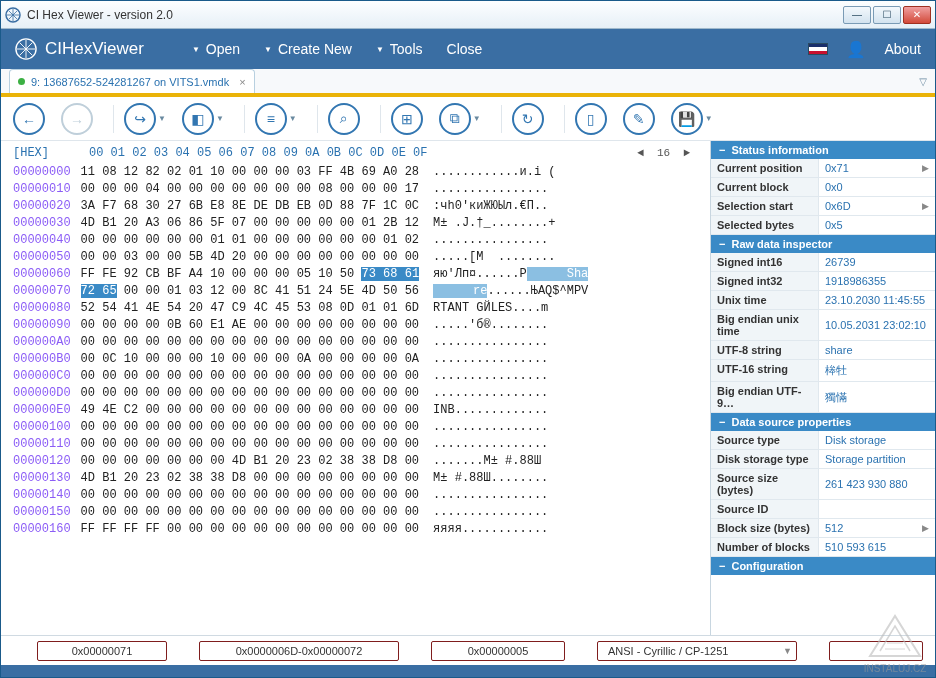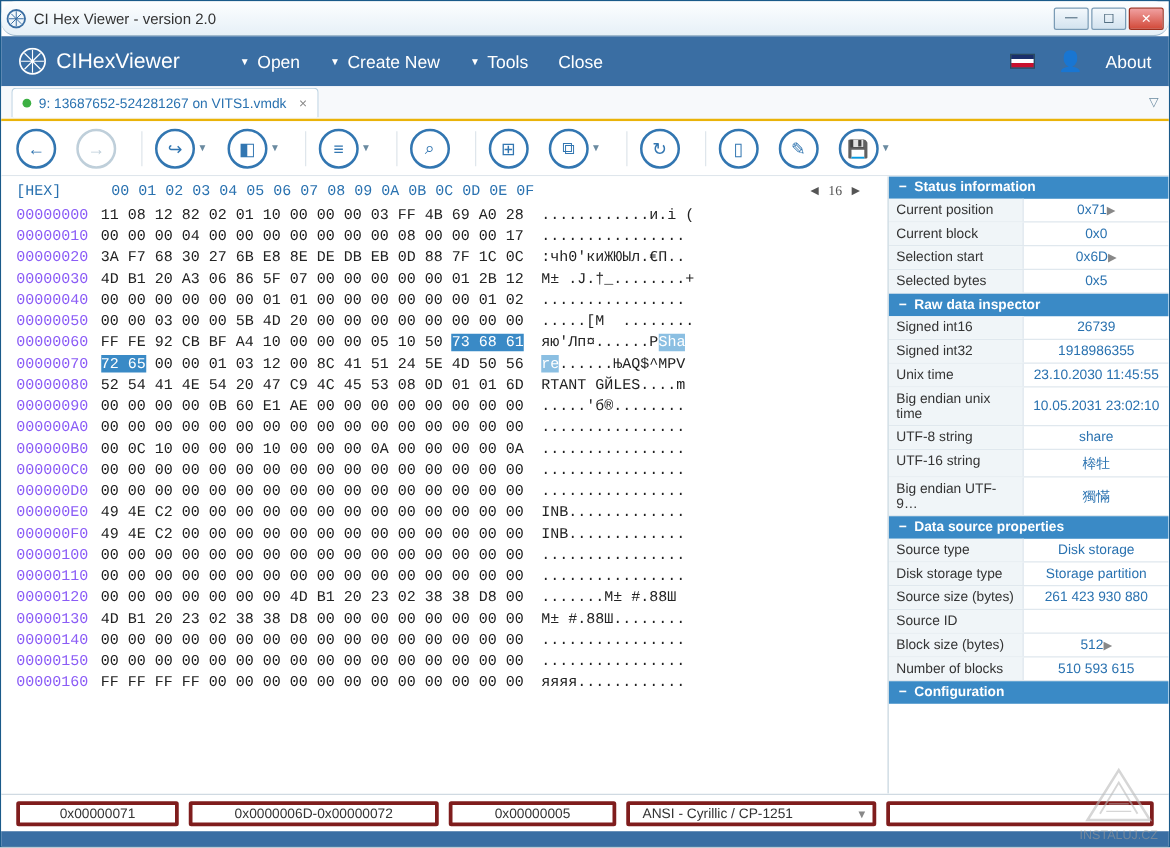--- a/index.html
+++ b/index.html
@@ -5,7 +5,7 @@
 * { box-sizing: border-box; margin: 0; padding: 0; }
 body { font-family: "Segoe UI", Tahoma, sans-serif; font-size: 12px; background: #dcdcdc; width: 936px; height: 678px; overflow: hidden; position: relative; }
 .window { background: #fff; border: 1px solid #1a5a8a; width: 936px; height: 678px; display: flex; flex-direction: column; }
-.titlebar { background: linear-gradient(#fdfeff,#e6f0f7); height: 28px; display: flex; align-items: center; padding: 0 4px; border-bottom: 1px solid #9fb9cc; border-radius: 12px; }
+.titlebar { background: linear-gradient(#fdfeff,#e6f0f7); height: 28px; display: flex; align-items: center; padding: 0 4px; border-bottom: 1px solid #9fb9cc; }
 .titlebar .ticon { width: 16px; height: 16px; margin-right: 6px; }
 .titlebar .title { flex: 1; color: #333; font-size: 12px; }
 .winbtns { display: flex; gap: 2px; }

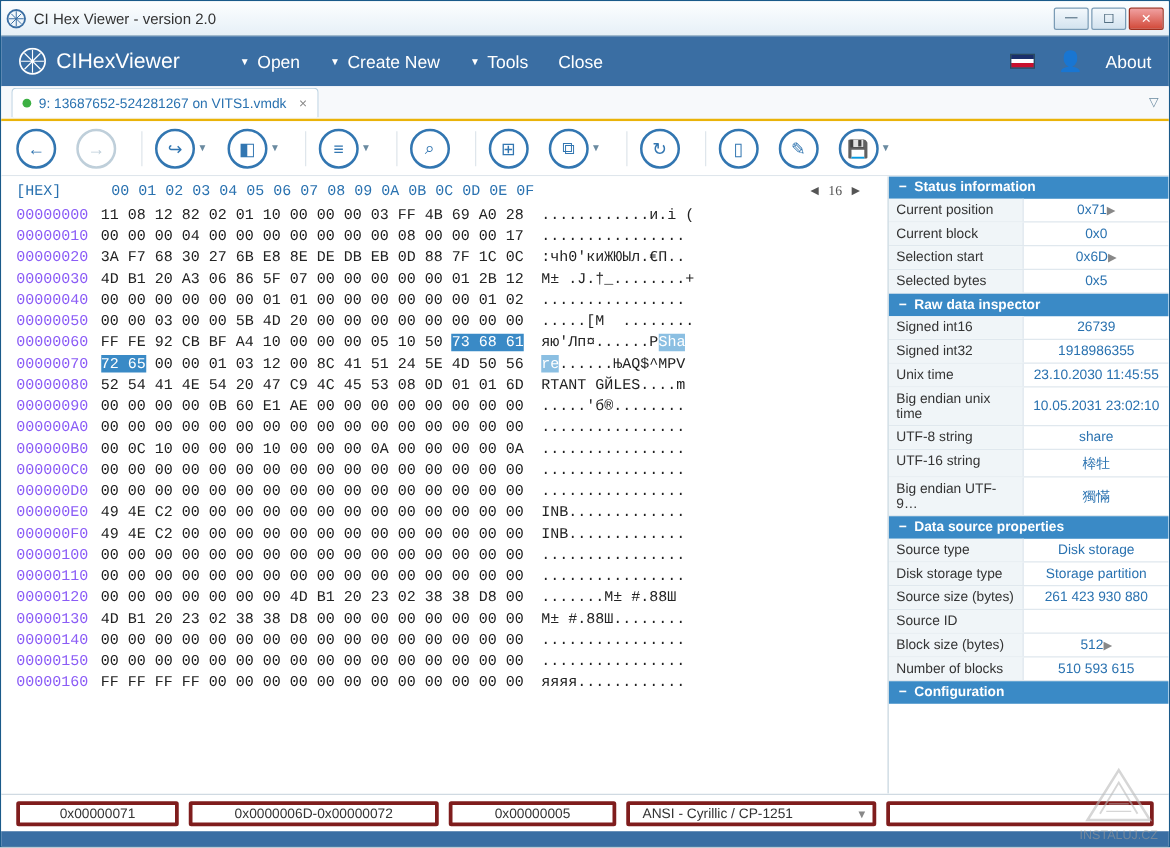--- a/index.html
+++ b/index.html
@@ -19,7 +19,7 @@
 .menu-right { margin-left: auto; display: flex; align-items: center; gap: 18px; }
 .flag { width: 20px; height: 12px; background: linear-gradient(#1a2f6b 33%,#fff 33%,#fff 66%,#c8102e 66%); border:1px solid #2a4a60;}
 .usericon { color: #7ac080; font-size: 16px; }
-.tabbar { height: 28px; background: #f7f9fb; border-bottom: 2px solid #eab308; display: flex; align-items: center; padding: 0 8px; }
+.tabbar { height: 28px; background: #f7f9fb; border-bottom: 4px solid #eab308; display: flex; align-items: center; padding: 0 8px; }
 .tab { height: 24px; border: 1px solid #b8d0e0; border-bottom: none; border-radius: 4px 4px 0 0; background: #fff; display: flex; align-items: center; padding: 0 8px; gap: 6px; font-size: 11px; color: #2a72b0; margin-right: 6px;}
 .tab .dot { width: 7px; height: 7px; border-radius: 50%; background: #3cb043; }
 .tab .x { color: #888; font-size: 11px; cursor: pointer; margin-left: 4px;}

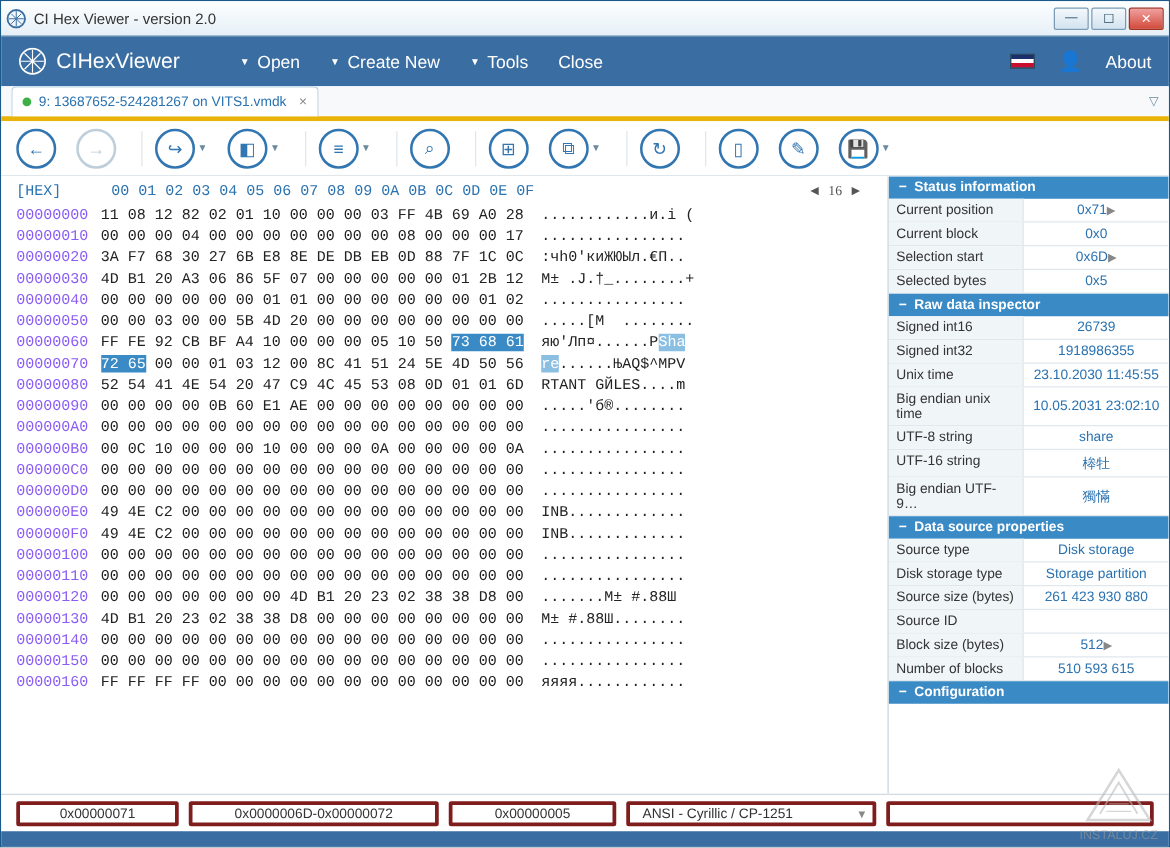--- a/index.html
+++ b/index.html
@@ -38,7 +38,7 @@
 .hexrow .asc { margin-left: 14px; color: #222; }
 .sel { background: #3a8ac6; color: #fff; }
 .sel2 { background: #8bbfe2; color: #fff; }
-.pager { position: absolute; top: 4px; right: 20px; font-size: 11px; color: #555; white-space: pre; font-family: Liberation Serif, serif;}
+.pager { position: absolute; top: 4px; right: 20px; font-size: 11px; color: #555; white-space: pre;}
 .sidepanel { width: 225px; border-left: 1px solid #c8d6e0; background: #fff; overflow-y: auto; font-size: 11px; }
 .sidepanel::-webkit-scrollbar{width:12px}.sidepanel::-webkit-scrollbar-thumb{background:#c0d0dc;border:2px solid #eef4f8;border-radius:6px}
 .sphdr { background: #3a8ac6; color: #fff; padding: 3px 8px; font-weight: bold; display:flex; align-items:center; gap:6px;}

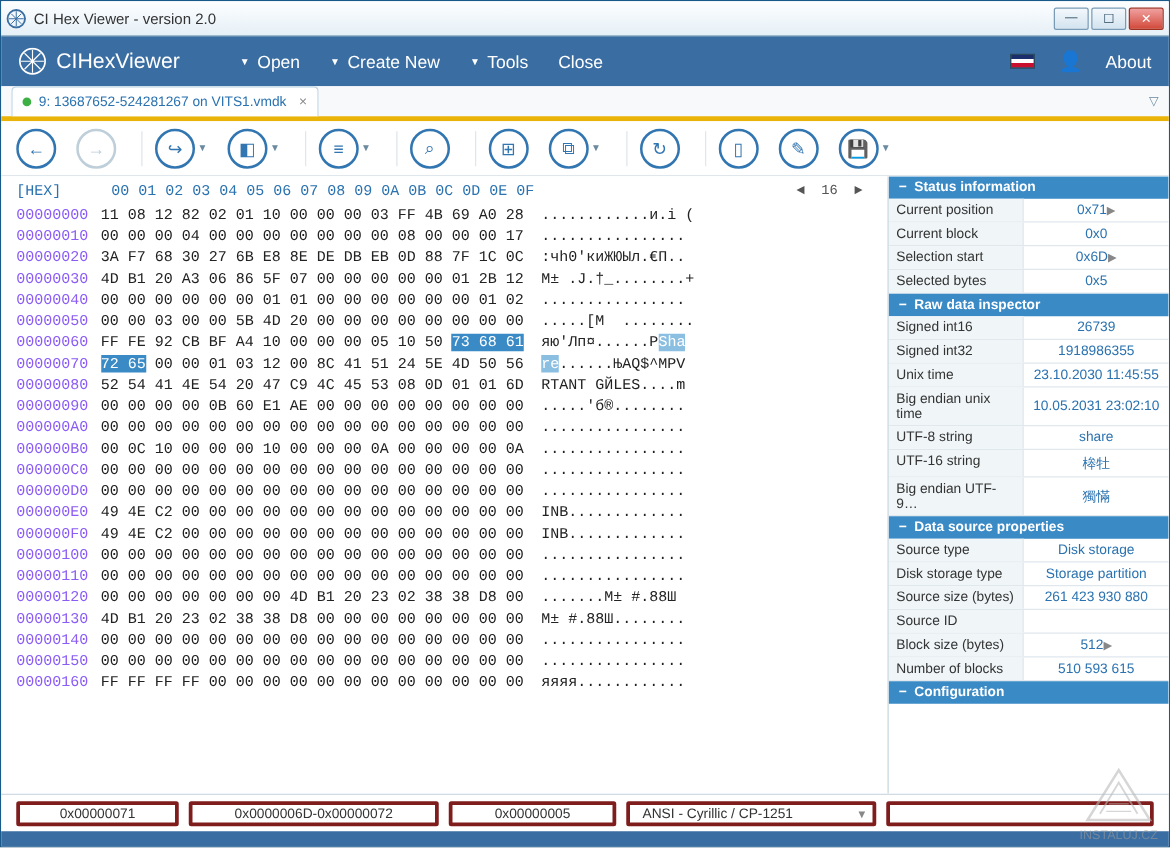--- a/index.html
+++ b/index.html
@@ -44,7 +44,7 @@
 .sphdr { background: #3a8ac6; color: #fff; padding: 3px 8px; font-weight: bold; display:flex; align-items:center; gap:6px;}
 .sphdr .m{font-weight:bold}
 .sprow { display: flex; border-bottom: 1px solid #e0e8ee; }
-.sprow .k { width: 108px; padding: 3px 6px; background: #f0f5f8; color: #333; border-right:1px solid #e0e8ee;}
+.sprow .k { width: 108px; padding: 3px 6px; background: #f0f5f8; color: #333; border-right:1px solid #e0e8ee;font-weight:bold;}
 .sprow .v { flex: 1; padding: 3px 6px; color: #2a72b0; display:flex; align-items:center; justify-content:center;}
 .sprow .v .ar{color:#888;font-size:9px}
 .statusbar { height: 30px; background: #fff; border-top: 1px solid #d0dae2; display: flex; align-items: center; padding: 2px 12px; gap: 8px; font-size: 11px; color: #333; }

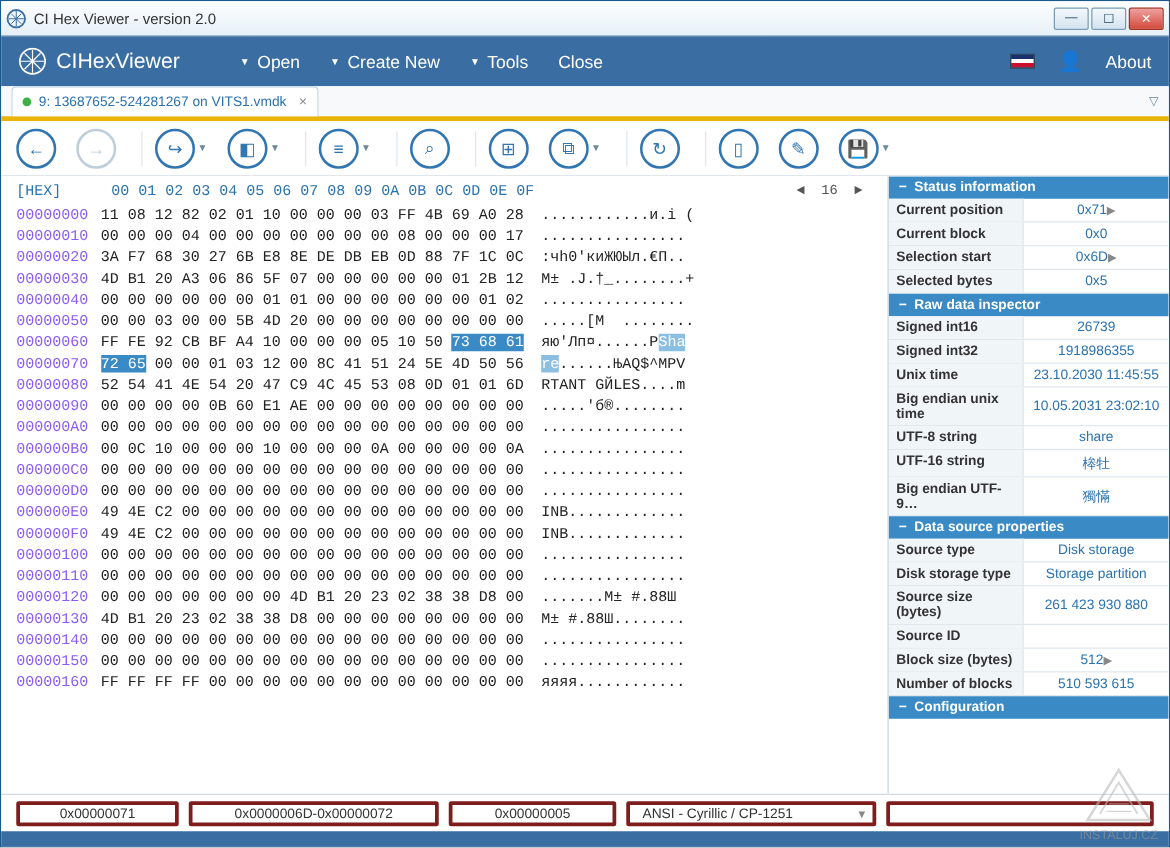--- a/index.html
+++ b/index.html
@@ -45,7 +45,7 @@
 .sphdr .m{font-weight:bold}
 .sprow { display: flex; border-bottom: 1px solid #e0e8ee; }
 .sprow .k { width: 108px; padding: 3px 6px; background: #f0f5f8; color: #333; border-right:1px solid #e0e8ee;font-weight:bold;}
-.sprow .v { flex: 1; padding: 3px 6px; color: #2a72b0; display:flex; align-items:center; justify-content:center;}
+.sprow .v { flex: 1; padding: 3px 6px; color: #2a72b0; display:flex; align-items:center; justify-content:space-between;}
 .sprow .v .ar{color:#888;font-size:9px}
 .statusbar { height: 30px; background: #fff; border-top: 1px solid #d0dae2; display: flex; align-items: center; padding: 2px 12px; gap: 8px; font-size: 11px; color: #333; }
 .sbox { border: 3px solid #7f1d1d; height: 20px; display: flex; align-items: center; justify-content: center; padding: 0 10px; border-radius: 2px; background:#fff;}

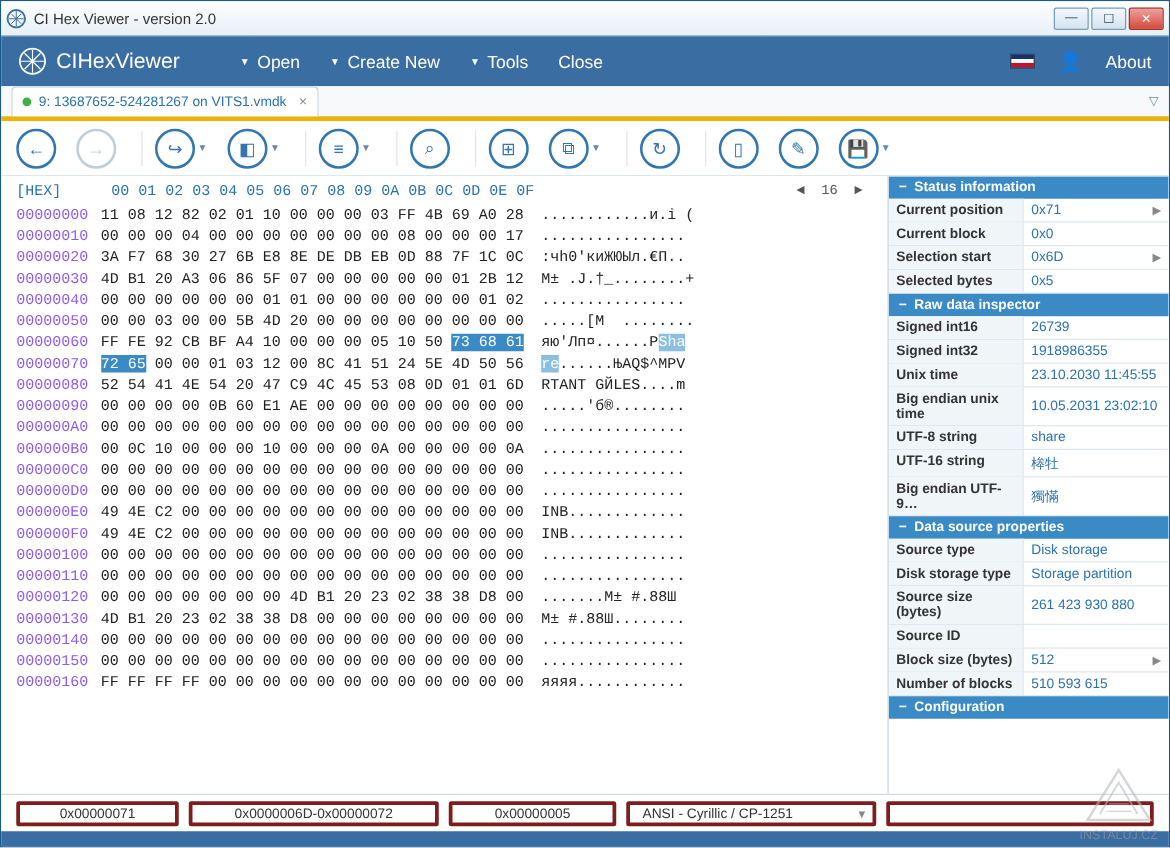--- a/index.html
+++ b/index.html
@@ -37,7 +37,7 @@
 .hexrow .off { color: #8b5cf6; margin-right: 10px; }
 .hexrow .asc { margin-left: 14px; color: #222; }
 .sel { background: #3a8ac6; color: #fff; }
-.sel2 { background: #8bbfe2; color: #fff; }
+.sel2 { background: #8bbfe2; color: #fff; padding-left: 40px; }
 .pager { position: absolute; top: 4px; right: 20px; font-size: 11px; color: #555; white-space: pre;}
 .sidepanel { width: 225px; border-left: 1px solid #c8d6e0; background: #fff; overflow-y: auto; font-size: 11px; }
 .sidepanel::-webkit-scrollbar{width:12px}.sidepanel::-webkit-scrollbar-thumb{background:#c0d0dc;border:2px solid #eef4f8;border-radius:6px}

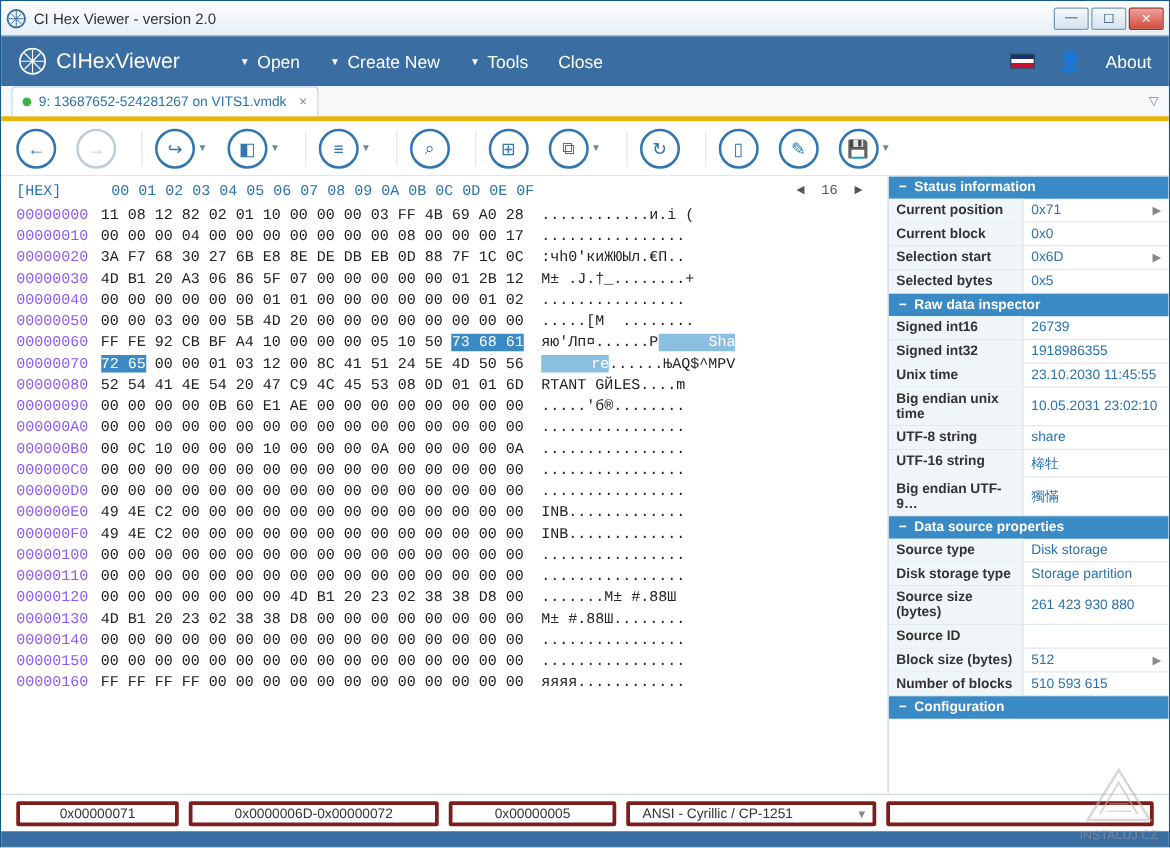--- a/index.html
+++ b/index.html
@@ -184,7 +184,6 @@
           <div class="hexrow"><span class="off">000000C0</span>00 00 00 00 00 00 00 00 00 00 00 00 00 00 00 00<span class="asc">................</span></div>
           <div class="hexrow"><span class="off">000000D0</span>00 00 00 00 00 00 00 00 00 00 00 00 00 00 00 00<span class="asc">................</span></div>
           <div class="hexrow"><span class="off">000000E0</span>49 4E C2 00 00 00 00 00 00 00 00 00 00 00 00 00<span class="asc">INВ.............</span></div>
-          <div class="hexrow"><span class="off">000000F0</span>49 4E C2 00 00 00 00 00 00 00 00 00 00 00 00 00<span class="asc">INВ.............</span></div>
           <div class="hexrow"><span class="off">00000100</span>00 00 00 00 00 00 00 00 00 00 00 00 00 00 00 00<span class="asc">................</span></div>
           <div class="hexrow"><span class="off">00000110</span>00 00 00 00 00 00 00 00 00 00 00 00 00 00 00 00<span class="asc">................</span></div>
           <div class="hexrow"><span class="off">00000120</span>00 00 00 00 00 00 00 4D B1 20 23 02 38 38 D8 00<span class="asc">.......M± #.88Ш</span></div>

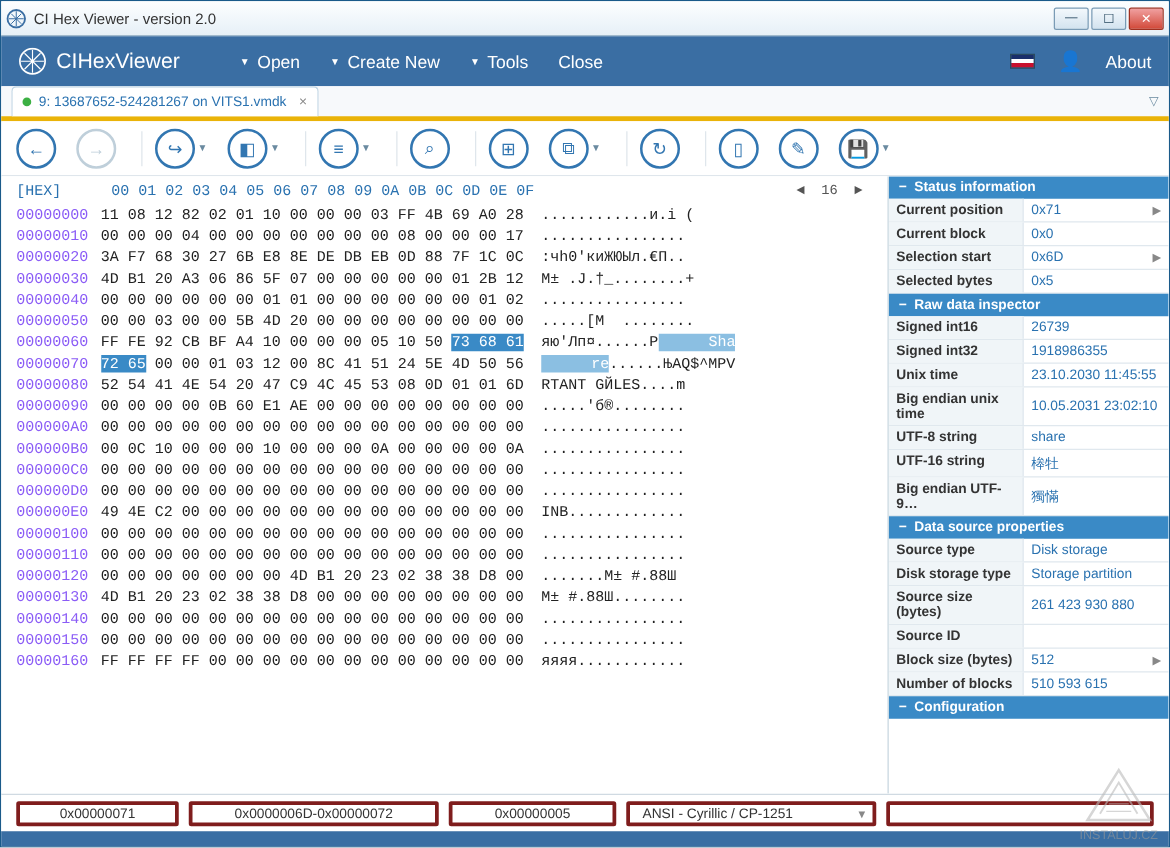--- a/index.html
+++ b/index.html
@@ -48,7 +48,7 @@
 .sprow .v { flex: 1; padding: 3px 6px; color: #2a72b0; display:flex; align-items:center; justify-content:space-between;}
 .sprow .v .ar{color:#888;font-size:9px}
 .statusbar { height: 30px; background: #fff; border-top: 1px solid #d0dae2; display: flex; align-items: center; padding: 2px 12px; gap: 8px; font-size: 11px; color: #333; }
-.sbox { border: 3px solid #7f1d1d; height: 20px; display: flex; align-items: center; justify-content: center; padding: 0 10px; border-radius: 2px; background:#fff;}
+.sbox { border: 1px solid #7f1d1d; height: 20px; display: flex; align-items: center; justify-content: center; padding: 0 10px; border-radius: 2px; background:#fff;margin-left:24px;}
 .sbox.wide{flex:1}
 .footer { height: 12px; background: #3a6ea3; }
 .watermark{position:absolute;bottom:4px;right:6px;color:#999;font-size:10px;text-align:center;opacity:.6;pointer-events:none}

